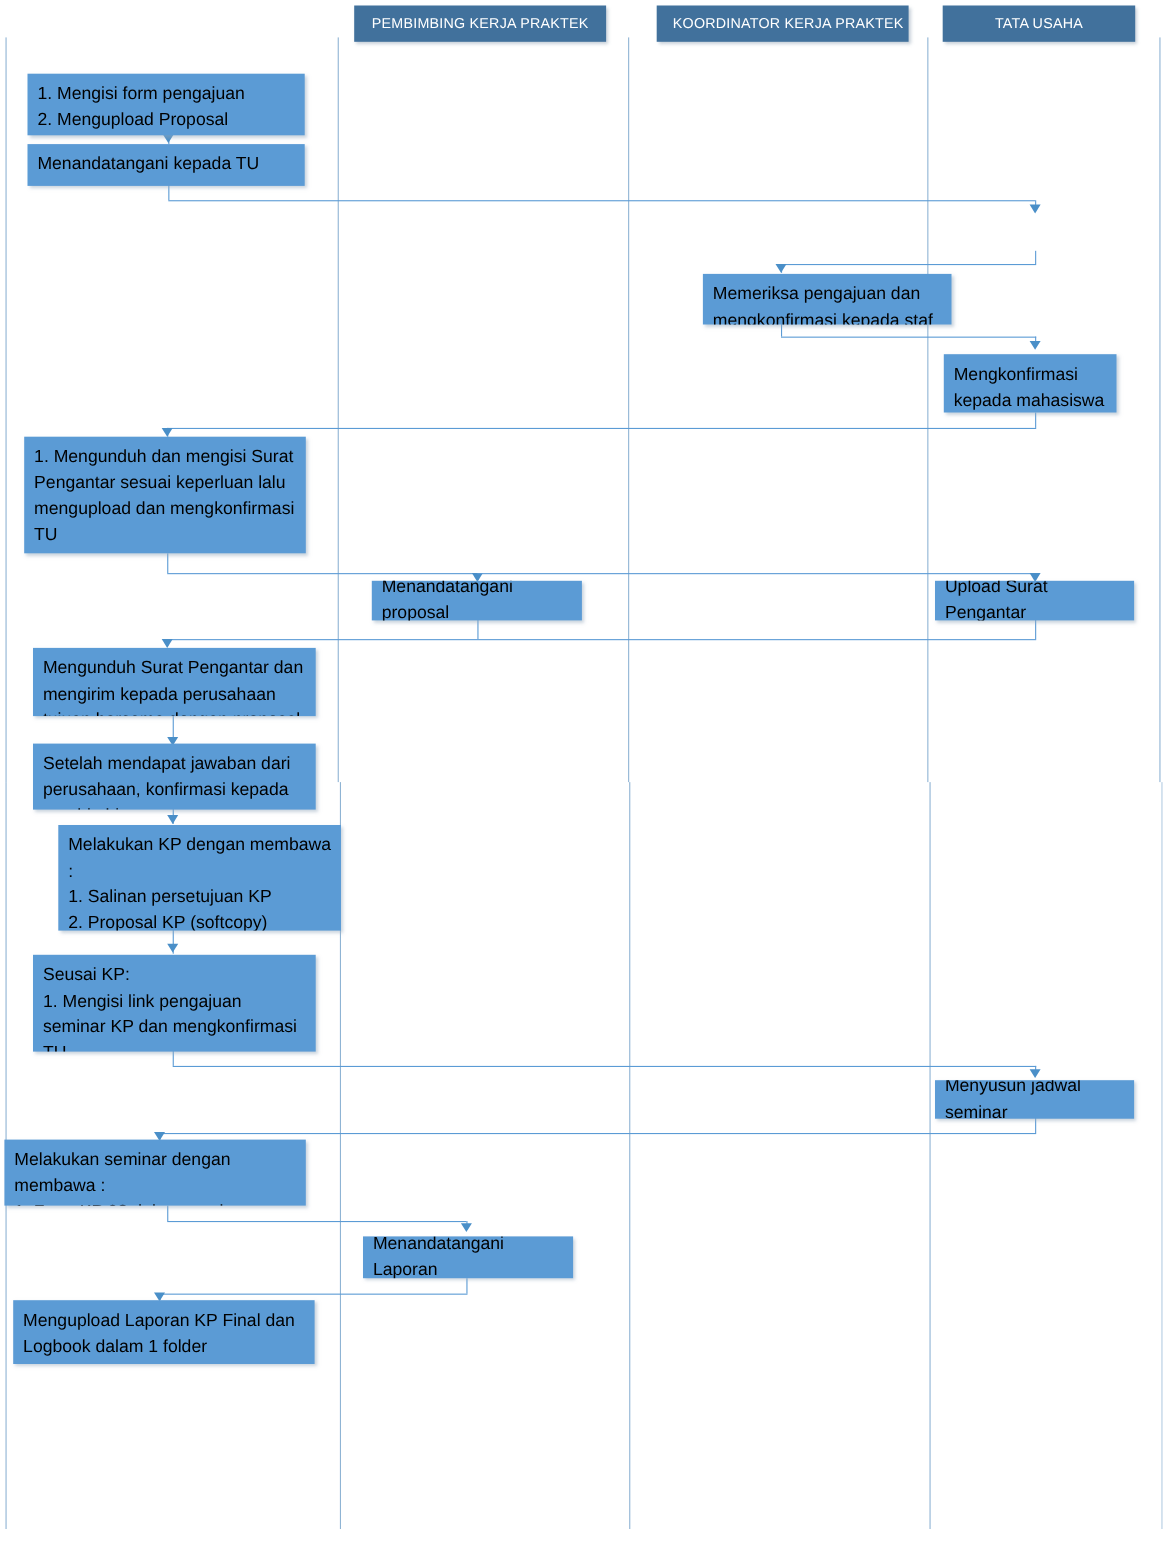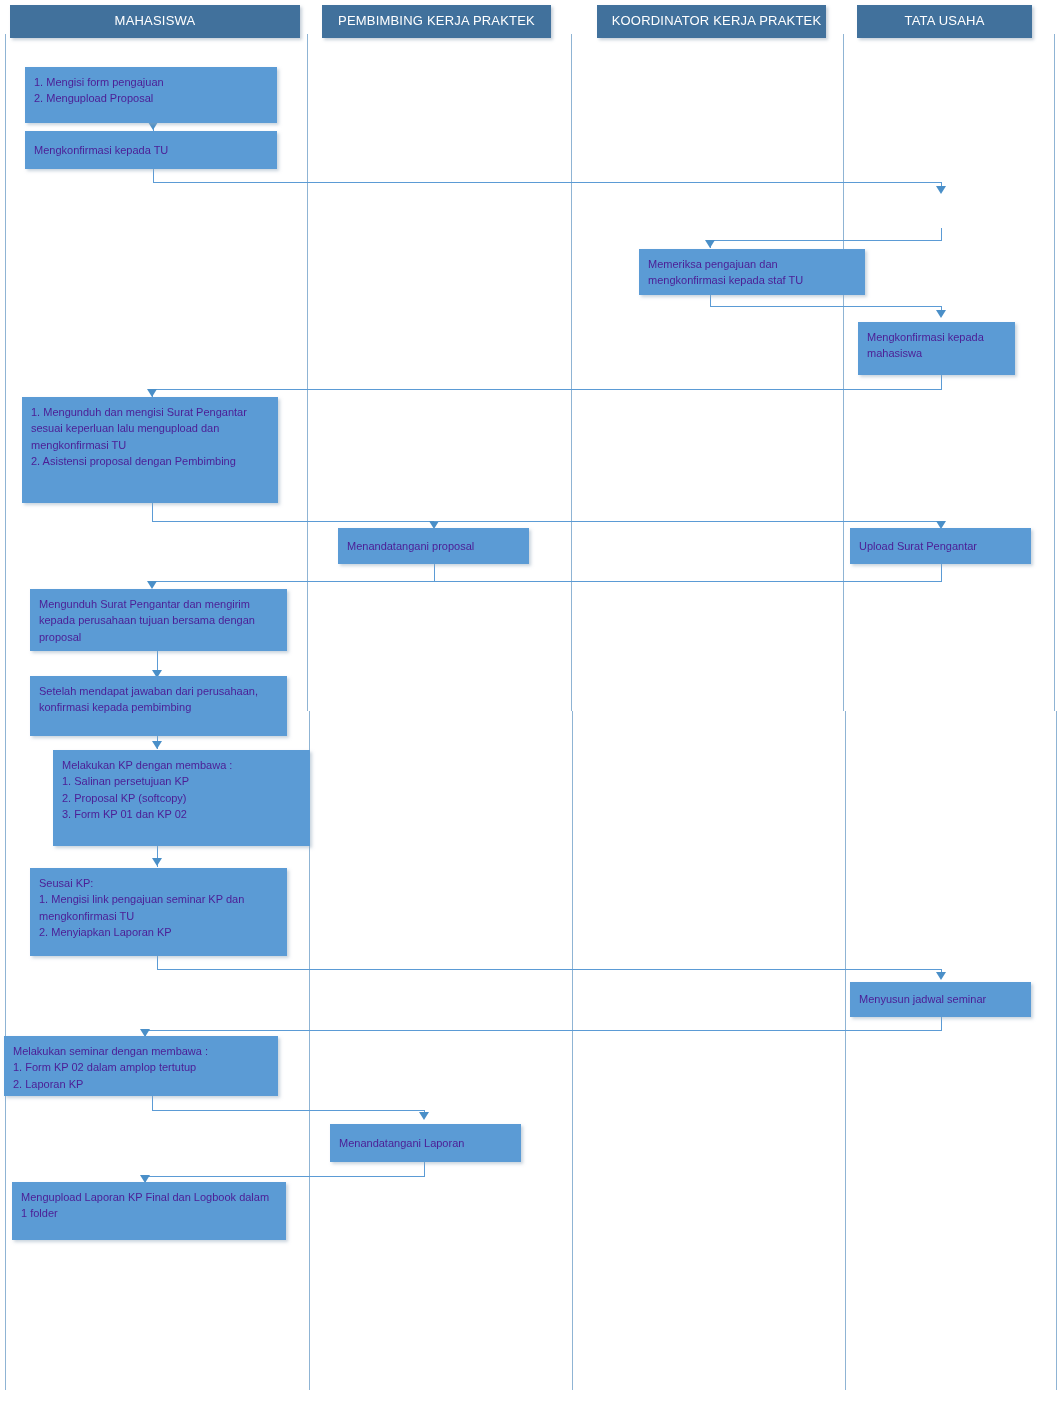--- a/index.html
+++ b/index.html
@@ -89,7 +89,6 @@
   <div class="lane-line" style="left:1054px; top:34px; height:677px;"></div>
   <div class="lane-line" style="left:1056px; top:711px; height:679px;"></div>
 
-  <div class="lane-header" style="left:10px;  top:5px; width:290px; height:33px;">MAHASISWA</div>
   <div class="lane-header" style="left:322px; top:5px; width:229px; height:33px;">PEMBIMBING KERJA PRAKTEK</div>
   <div class="lane-header" style="left:597px; top:5px; width:229px; height:33px;padding-left:14px;">KOORDINATOR KERJA PRAKTEK</div>
   <div class="lane-header" style="left:857px; top:5px; width:175px; height:33px;">TATA USAHA</div>

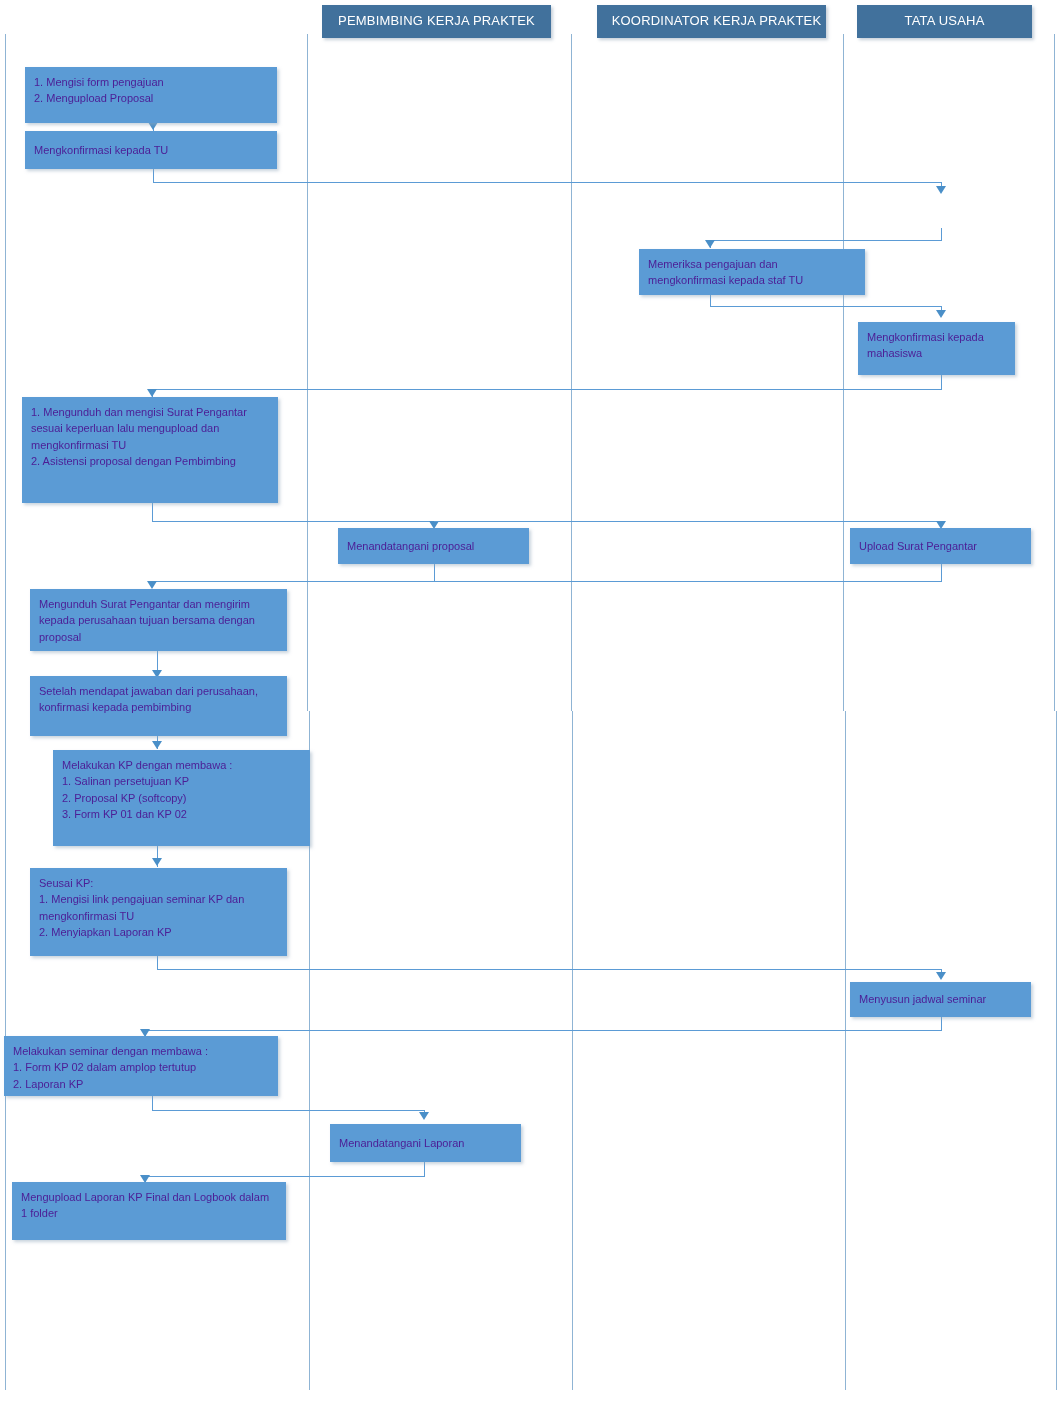--- a/index.html
+++ b/index.html
@@ -37,8 +37,8 @@
   .node{
     position:absolute;
     background:#5B9BD5;
-    color:#4c1d95;
-    font-size:11px;
+    color:#000000;
+    font-size:16px;
     line-height:1.48;
     box-sizing:border-box;
     padding:7px 9px;

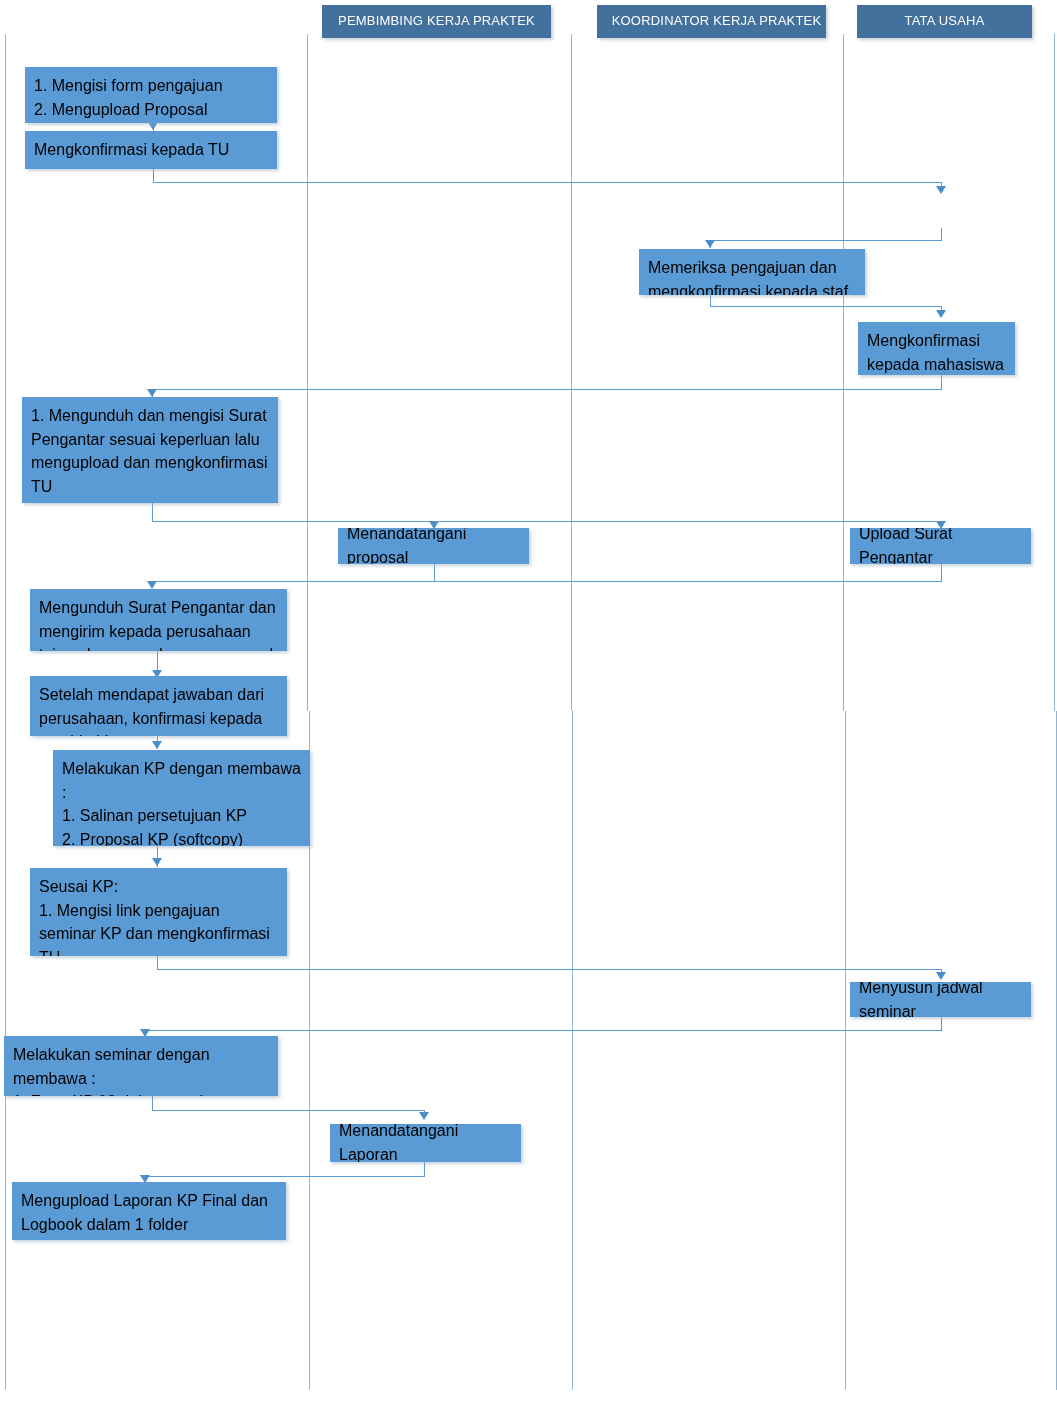--- a/index.html
+++ b/index.html
@@ -163,7 +163,7 @@
   <div class="node" style="left:25px; top:67px; width:252px; height:56px;">1. Mengisi form pengajuan
 2. Mengupload Proposal</div>
 
-  <div class="node vcenter" style="left:25px; top:131px; width:252px; height:38px;">Mengkonfirmasi kepada TU</div>
+  <div class="node vcenter" style="left:25px; top:131px; width:252px; height:38px;">Menandatangani kepada TU</div>
 
 
   <div class="node" style="left:599px; top:249px; width:226px; height:46px;margin-left:40px;">Memeriksa pengajuan dan mengkonfirmasi kepada staf TU</div>

